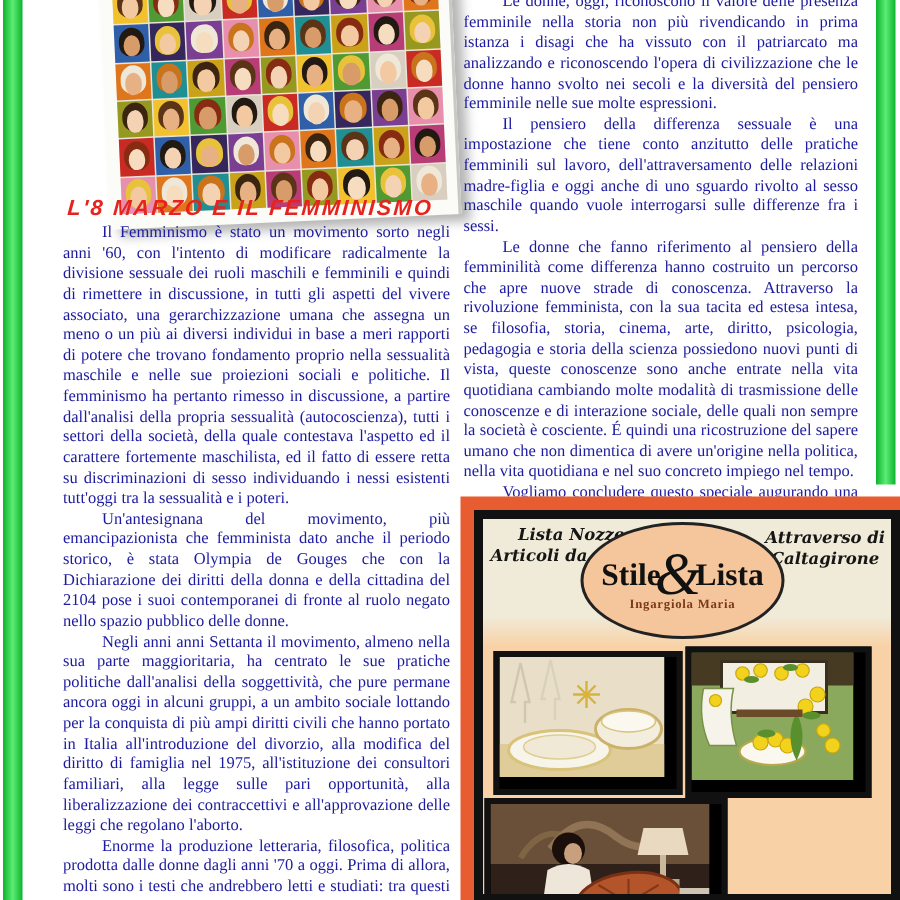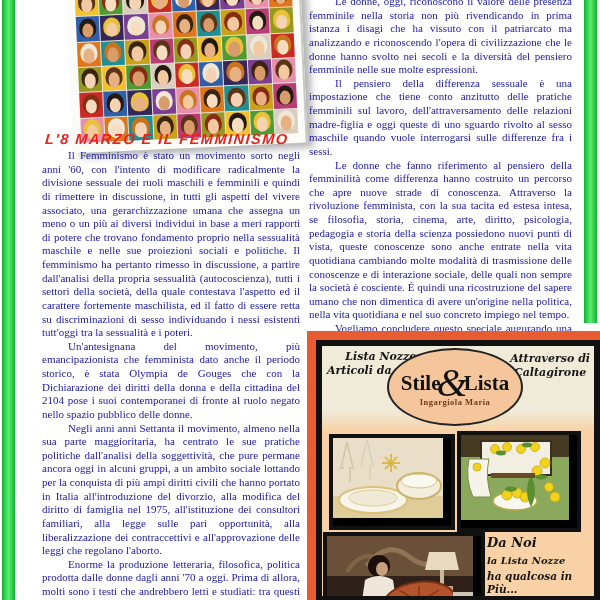--- a/index.html
+++ b/index.html
@@ -312,7 +312,7 @@
 
   <div id="col-right" class="col">
     <p>Le donne, oggi, riconoscono il valore delle presenza femminile nella storia non più rivendicando in prima istanza i disagi che ha vissuto con il patriarcato ma analizzando e riconoscendo l'opera di civilizzazione che le donne hanno svolto nei secoli e la diversità del pensiero femminile nelle sue molte espressioni.</p>
-    <p>Il pensiero della differenza sessuale è una impostazione che tiene conto anzitutto delle pratiche femminili sul lavoro, dell'attraversamento delle relazioni madre-figlia e oggi queste di uno sguardo rivolto al sesso maschile quando vuole interrogarsi sulle differenze fra i sessi.</p>
+    <p>Il pensiero della differenza sessuale è una impostazione che tiene conto anzitutto delle pratiche femminili sul lavoro, dell'attraversamento delle relazioni madre-figlia e oggi anche di uno sguardo rivolto al sesso maschile quando vuole interrogarsi sulle differenze fra i sessi.</p>
     <p>Le donne che fanno riferimento al pensiero della femminilità come differenza hanno costruito un percorso che apre nuove strade di conoscenza. Attraverso la rivoluzione femminista, con la sua tacita ed estesa intesa, se filosofia, storia, cinema, arte, diritto, psicologia, pedagogia e storia della scienza possiedono nuovi punti di vista, queste conoscenze sono anche entrate nella vita quotidiana cambiando molte modalità di trasmissione delle conoscenze e di interazione sociale, delle quali non sempre la società è cosciente. É quindi una ricostruzione del sapere umano che non dimentica di avere un'origine nella politica, nella vita quotidiana e nel suo concreto impiego nel tempo.</p>
     <p>Vogliamo concludere questo speciale augurando una felice "8 marzo" a tutte quelle donne carinesi che seppur non si siano salite alle luci della ribalta, giornalmente con sacrificio, umiltà e amore pongono le basi per una vita familiare serena e unita.</p>
   </div>

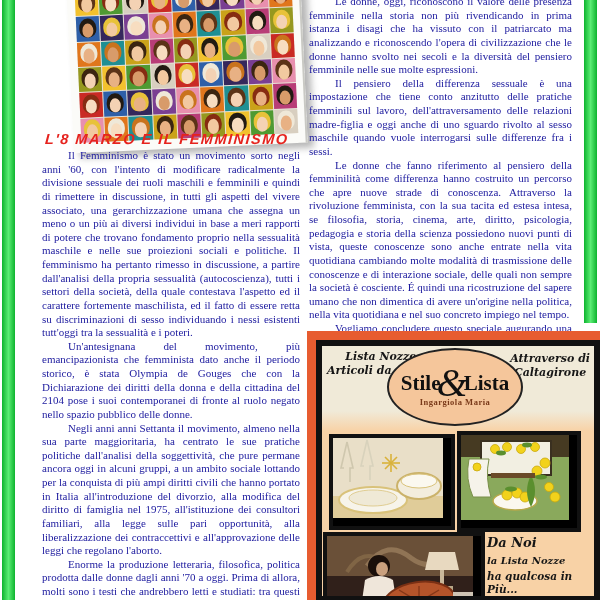--- a/index.html
+++ b/index.html
@@ -414,12 +414,6 @@
           </svg>
         </div>
 
-        <div id="ad-promo" class="script">
-          <div class="pr0">Da Noi</div>
-          <div class="pr1">la Lista Nozze</div>
-          <div class="pr2">ha qualcosa in Più...</div>
-
-        </div>
 
       </div>
     </div>

